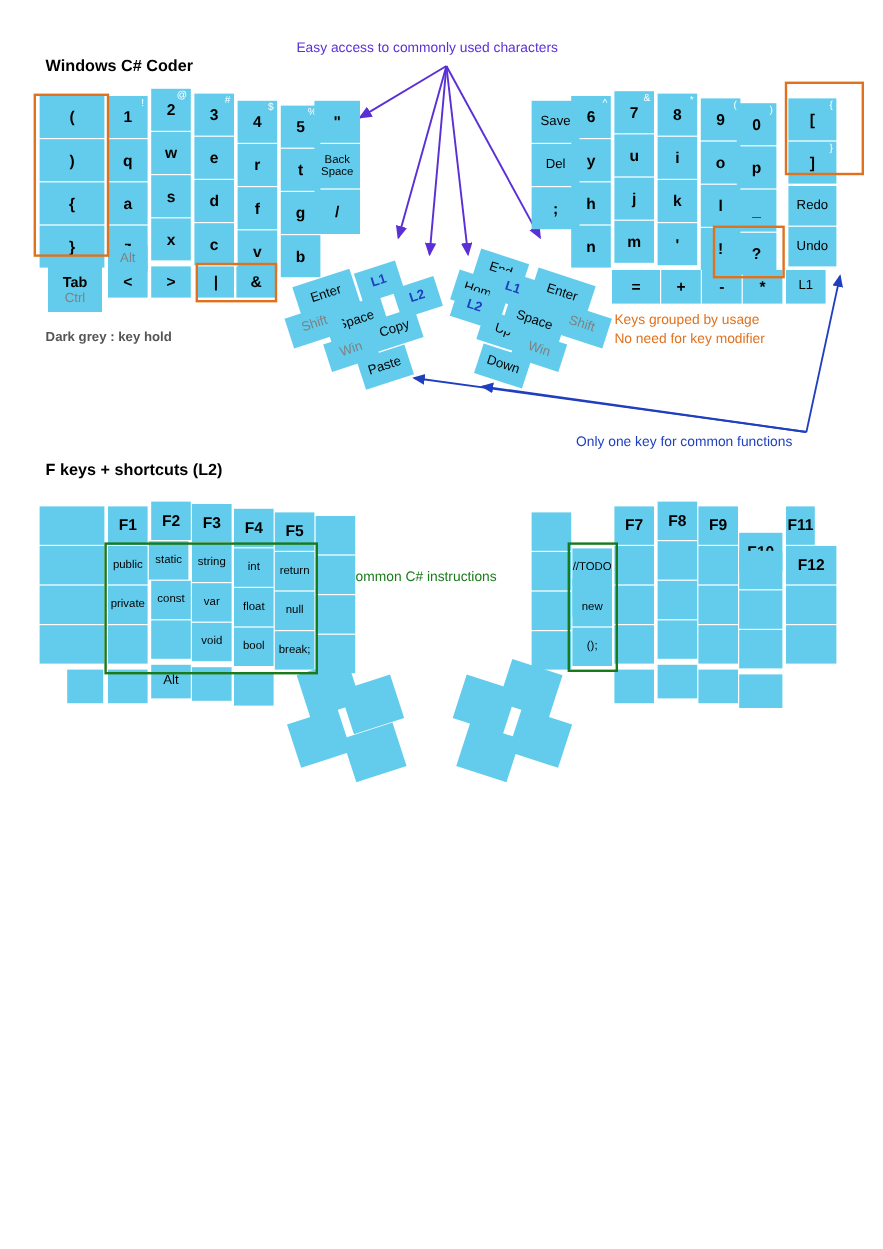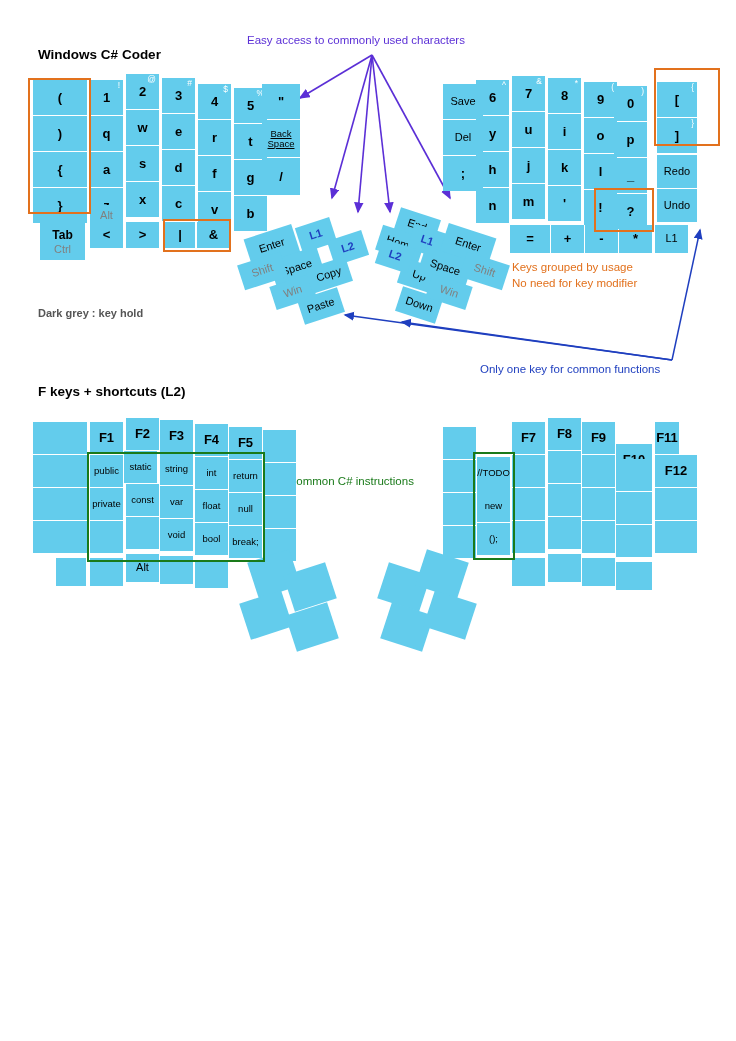--- a/index.html
+++ b/index.html
@@ -147,7 +147,7 @@
       <div class="key" style="left: 234px; top: 160px; width: 33px; height: 35px;"><span>g</span></div>
       <div class="key" style="left: 234px; top: 196px; width: 33px; height: 35px;"><span>b</span></div>
       <div class="key" style="left: 262px; top: 84px; width: 38px; height: 35px;"><span>"</span></div>
-      <div class="key tiny" style="left: 262px; top: 120px; width: 38px; height: 37px; text-decoration: underline;"><span>Back
+      <div class="key tiny" style="left: 262px; top: 120px; width: 38px; height: 37px;"><span>Back
 Space</span></div>
       <div class="key" style="left: 262px; top: 158px; width: 38px; height: 37px;"><span>/</span></div>
       <div class="key med" style="left: 40px; top: 222px; width: 45px; height: 26px;"><span>Tab</span></div>

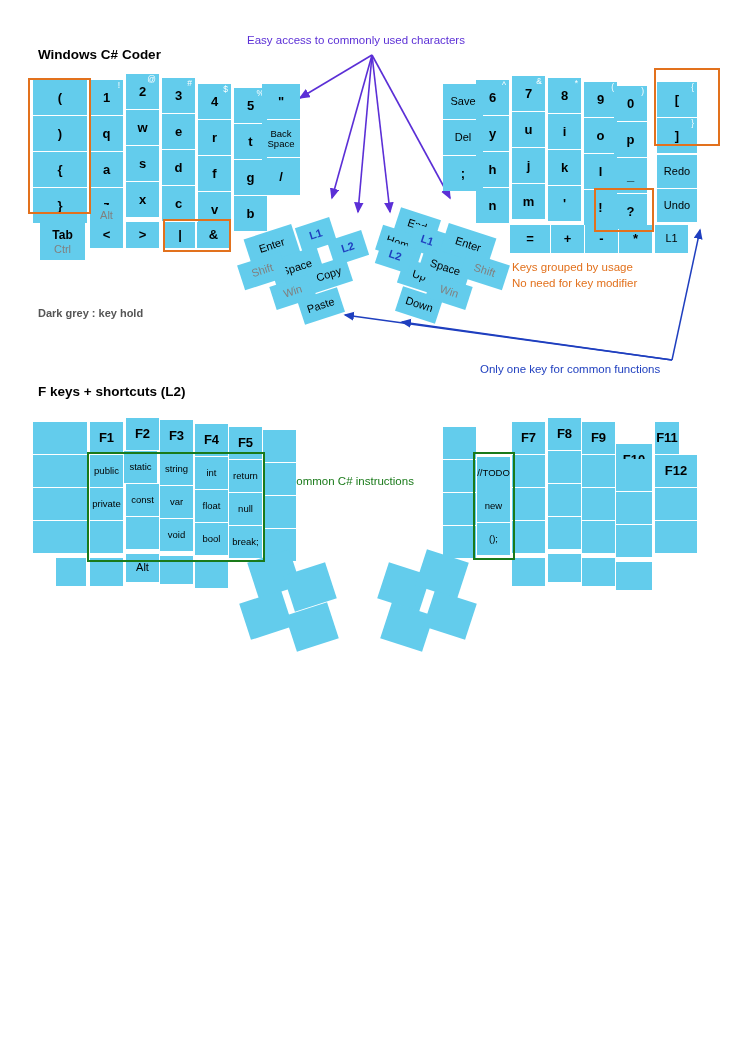--- a/index.html
+++ b/index.html
@@ -68,7 +68,7 @@
   .note.orange { color: #e2711d; }
   .note.blue   { color: #1f3fbf; }
   .note.green  { color: #1a7a1a; }
-  .note.grey   { color: #555; font-weight: bold; font-size: 11px; margin-top: 32px; }
+  .note.grey   { color: #555; font-weight: bold; font-size: 11px; }
   .orange-box {
     position: absolute;
     border: 2px solid #e2711d;

